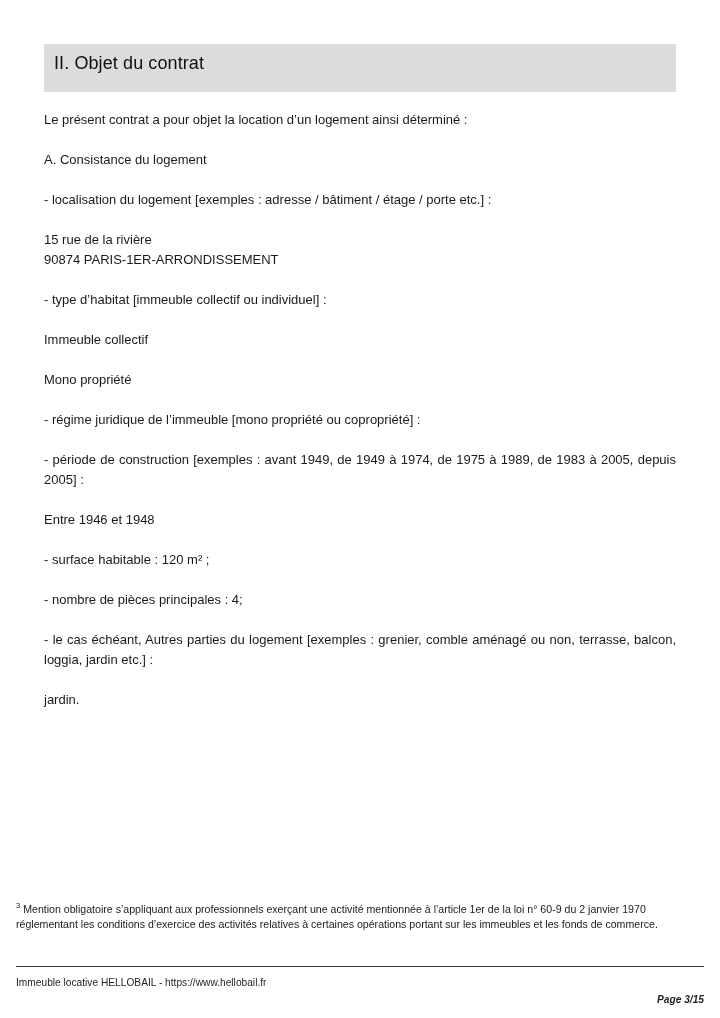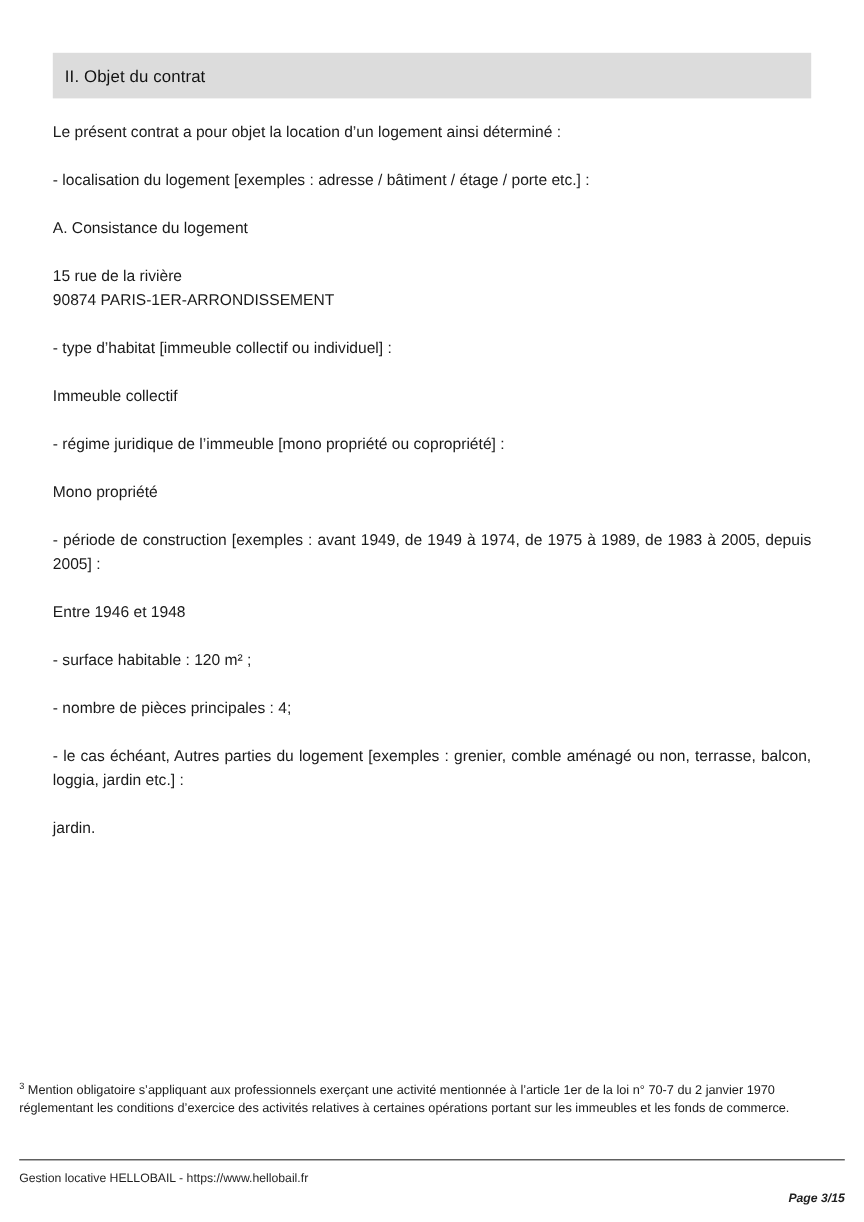--- a/index.html
+++ b/index.html
@@ -26,11 +26,11 @@
   }
   .section-heading {
     background: #dcdcdc;
-    height: 38px;
+    height: 48px;
     line-height: 38px;
     padding-left: 10px;
     box-sizing: border-box;
-    font-size: 14px;
+    font-size: 18px;
     font-weight: normal;
     color: #111111;
     margin: 0;

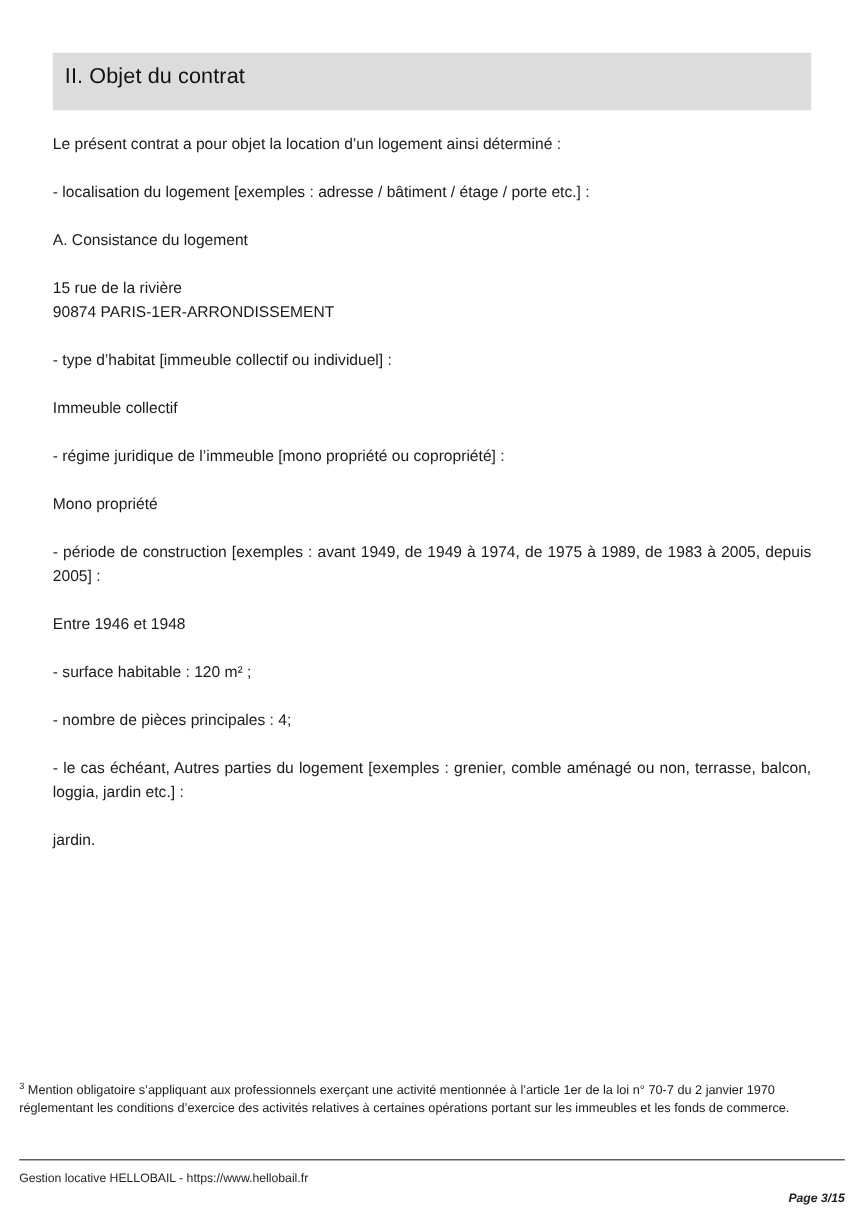--- a/index.html
+++ b/index.html
@@ -107,9 +107,9 @@
 
       <p class="para">Le présent contrat a pour objet la location d’un logement ainsi déterminé :</p>
 
+      <p class="para">A. Consistance du logement</p>
+
       <p class="para">- localisation du logement [exemples : adresse / bâtiment / étage / porte etc.] :</p>
-
-      <p class="para">A. Consistance du logement</p>
 
       <p class="para addr">
         <span>15 rue de la rivière</span><br>

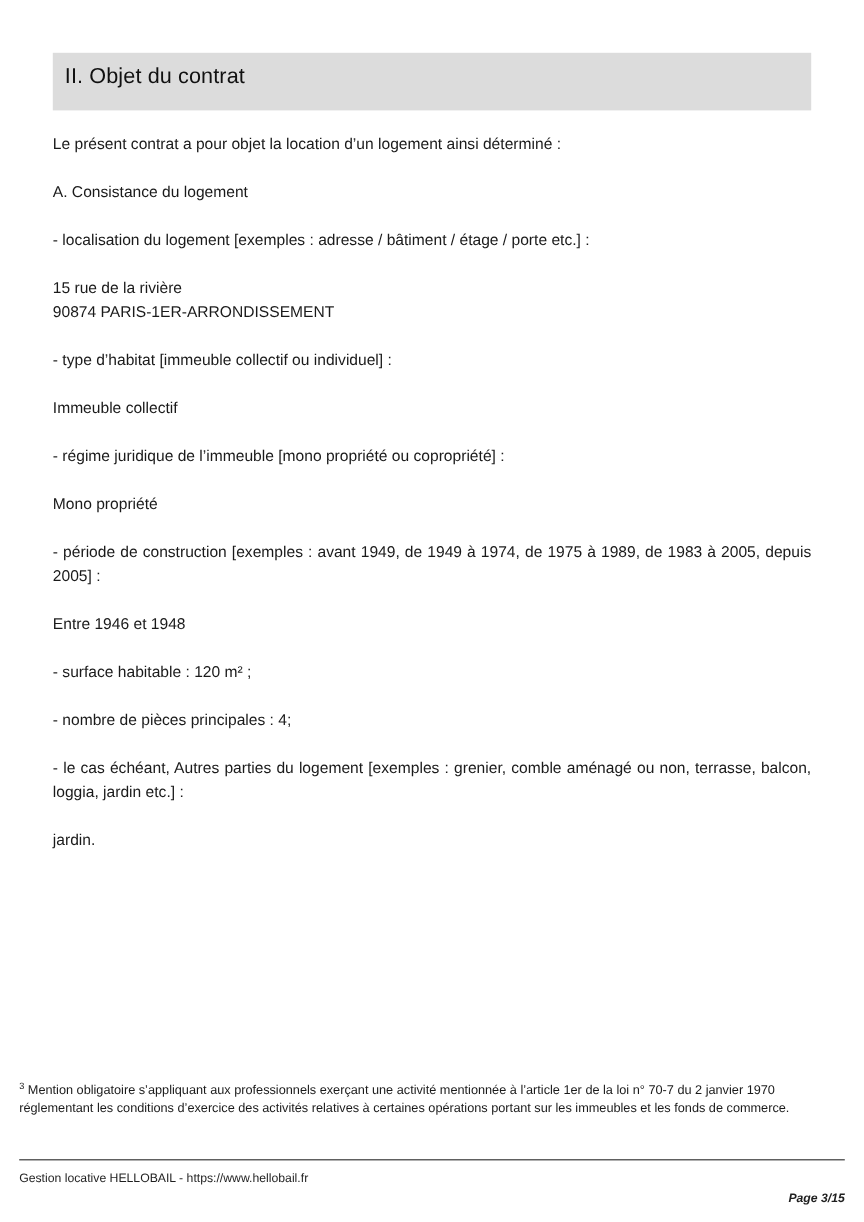--- a/index.html
+++ b/index.html
@@ -120,9 +120,9 @@
 
       <p class="para">Immeuble collectif</p>
 
+      <p class="para">Mono propriété</p>
+
       <p class="para">- régime juridique de l’immeuble [mono propriété ou copropriété] :</p>
-
-      <p class="para">Mono propriété</p>
 
       <p class="para justify">- période de construction [exemples : avant 1949, de 1949 à 1974, de 1975 à 1989, de 1983 à 2005, depuis 2005] :</p>
 

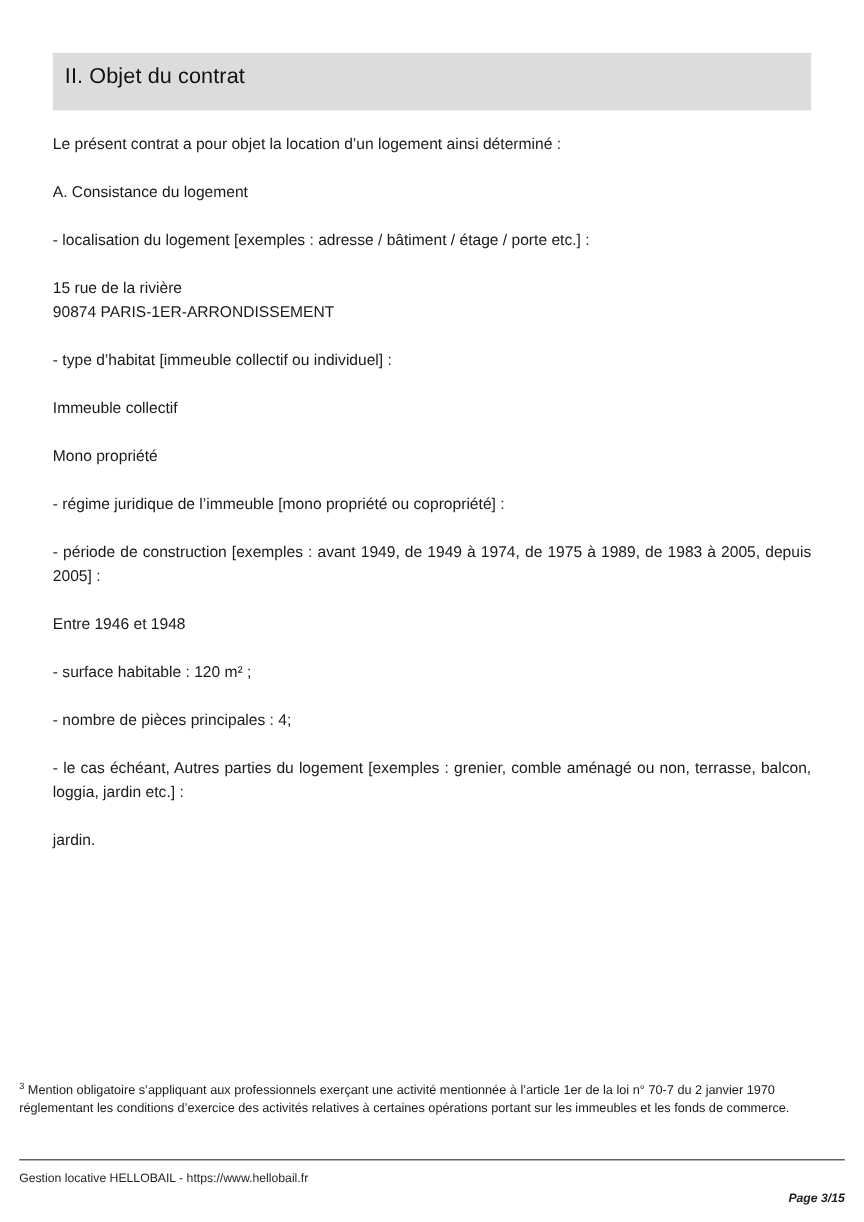--- a/index.html
+++ b/index.html
@@ -140,7 +140,7 @@
   </div>
 
   <div class="footnote">
-    <sup>3</sup><span> Mention obligatoire s’appliquant aux professionnels exerçant une activité mentionnée à l’article 1er de la loi n° 70-7 du 2 janvier 1970 réglementant les conditions d’exercice des activités relatives à certaines opérations portant sur les immeubles et les fonds de commerce.</span>
+    <sup>3</sup><span> Mention obligatoire s’appliquant aux professionnels exerçant une activité mentionnée à l’article 1er de la loi n° 60-9 du 2 janvier 1970 réglementant les conditions d’exercice des activités relatives à certaines opérations portant sur les immeubles et les fonds de commerce.</span>
   </div>
 
   <div class="footer-rule"></div>

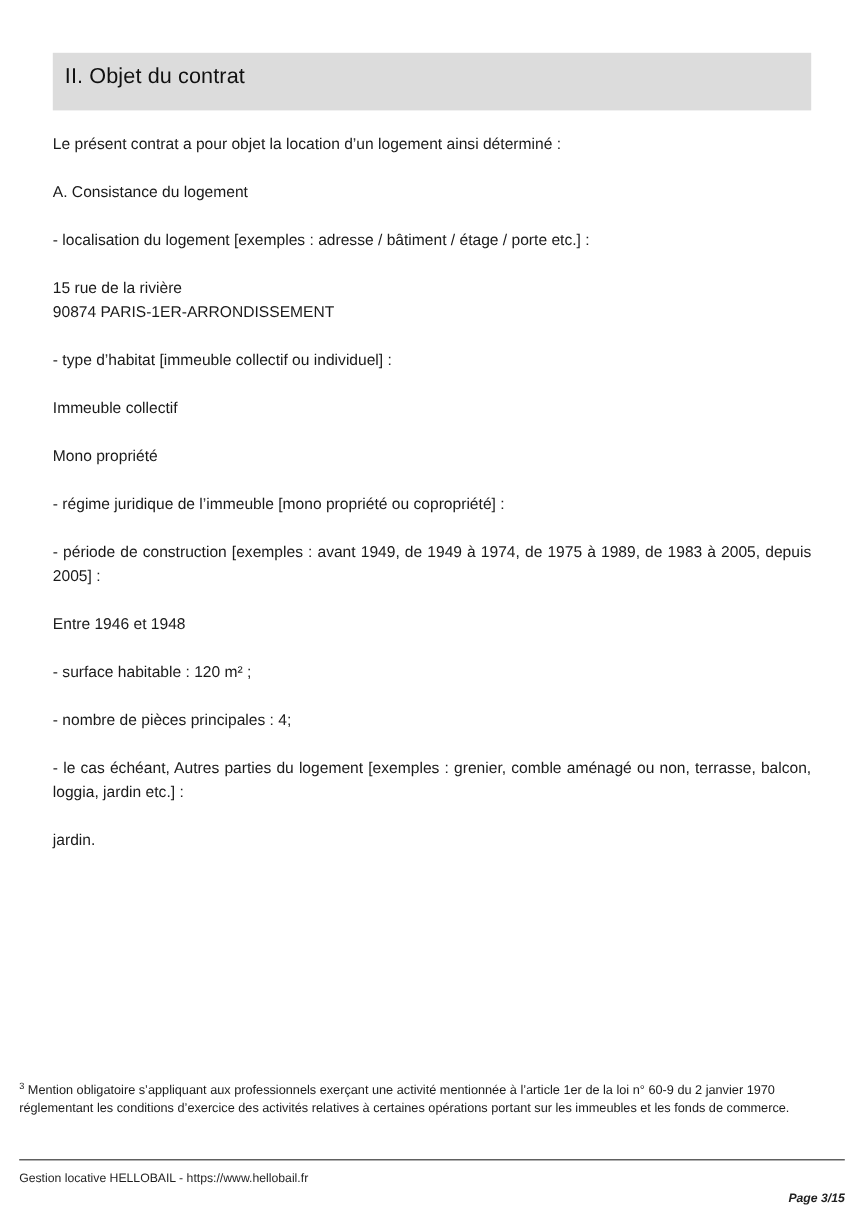--- a/index.html
+++ b/index.html
@@ -145,7 +145,7 @@
 
   <div class="footer-rule"></div>
 
-  <div class="footer-left">Gestion locative HELLOBAIL - https://www.hellobail.fr</div>
+  <div class="footer-left">Immeuble locative HELLOBAIL - https://www.hellobail.fr</div>
 
   <div class="footer-right">Page 3/15</div>
 

